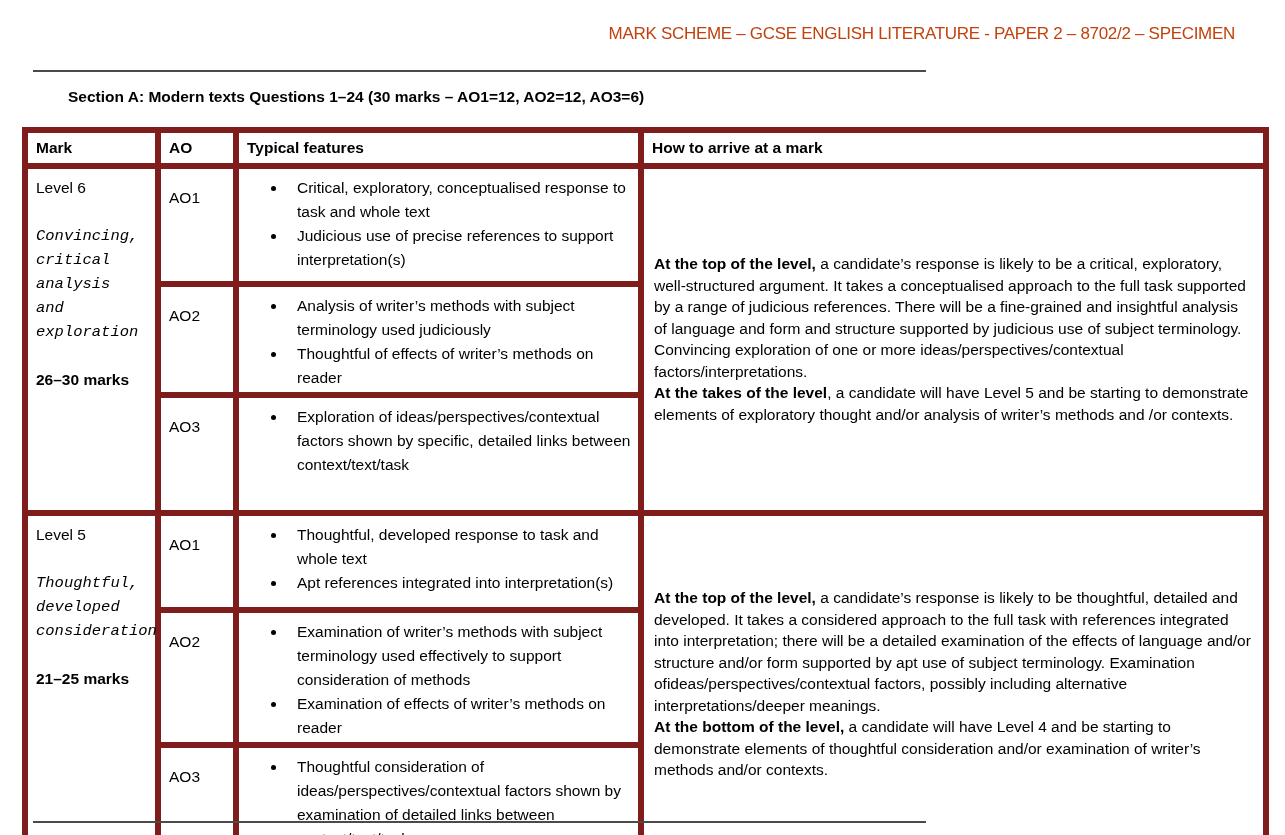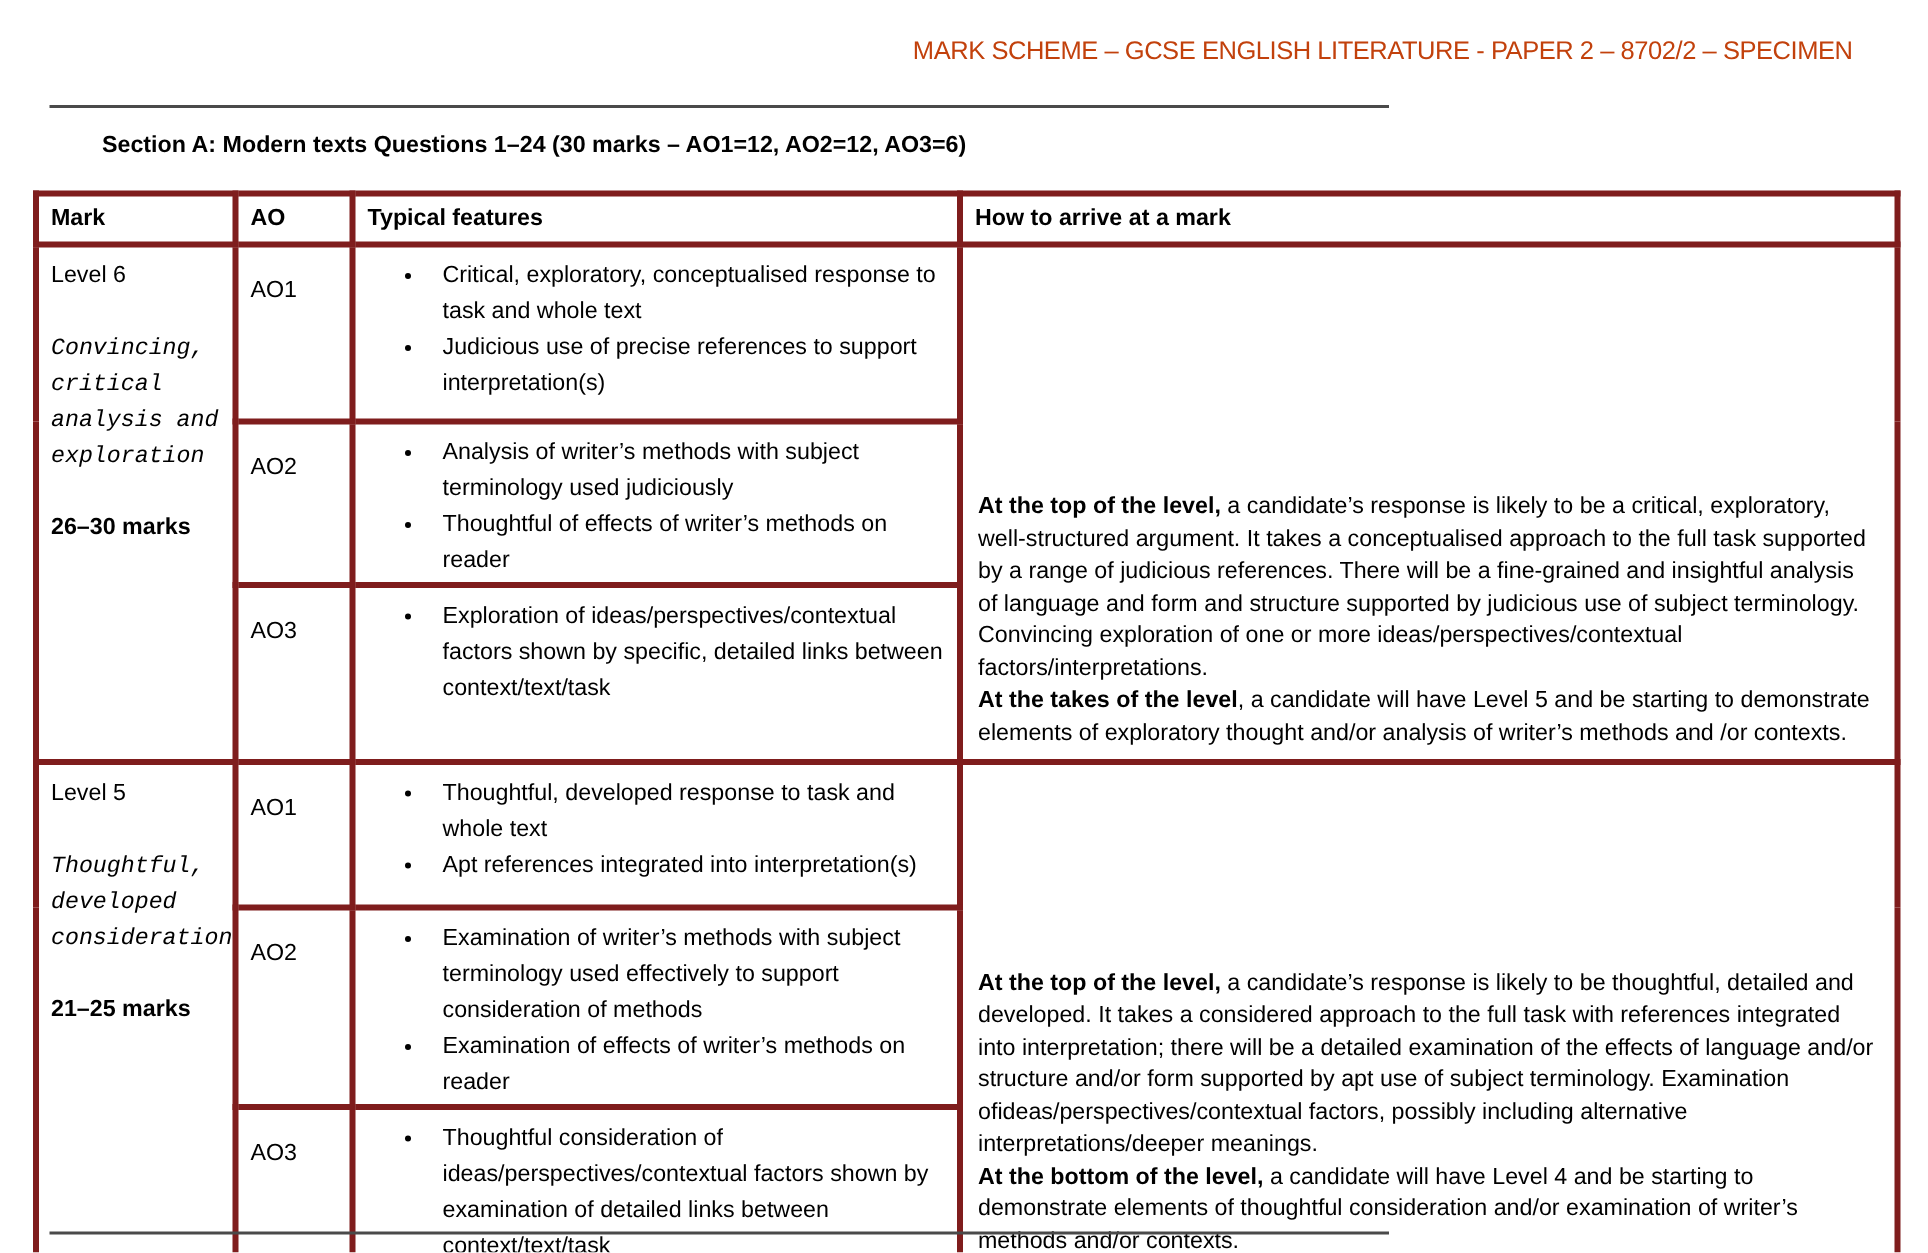--- a/index.html
+++ b/index.html
@@ -52,7 +52,7 @@
   }
   table.mark-table th,
   table.mark-table td {
-    border: 4px solid #7f1d1d;
+    border: 6px solid #7f1d1d;
     vertical-align: top;
     text-align: left;
   }

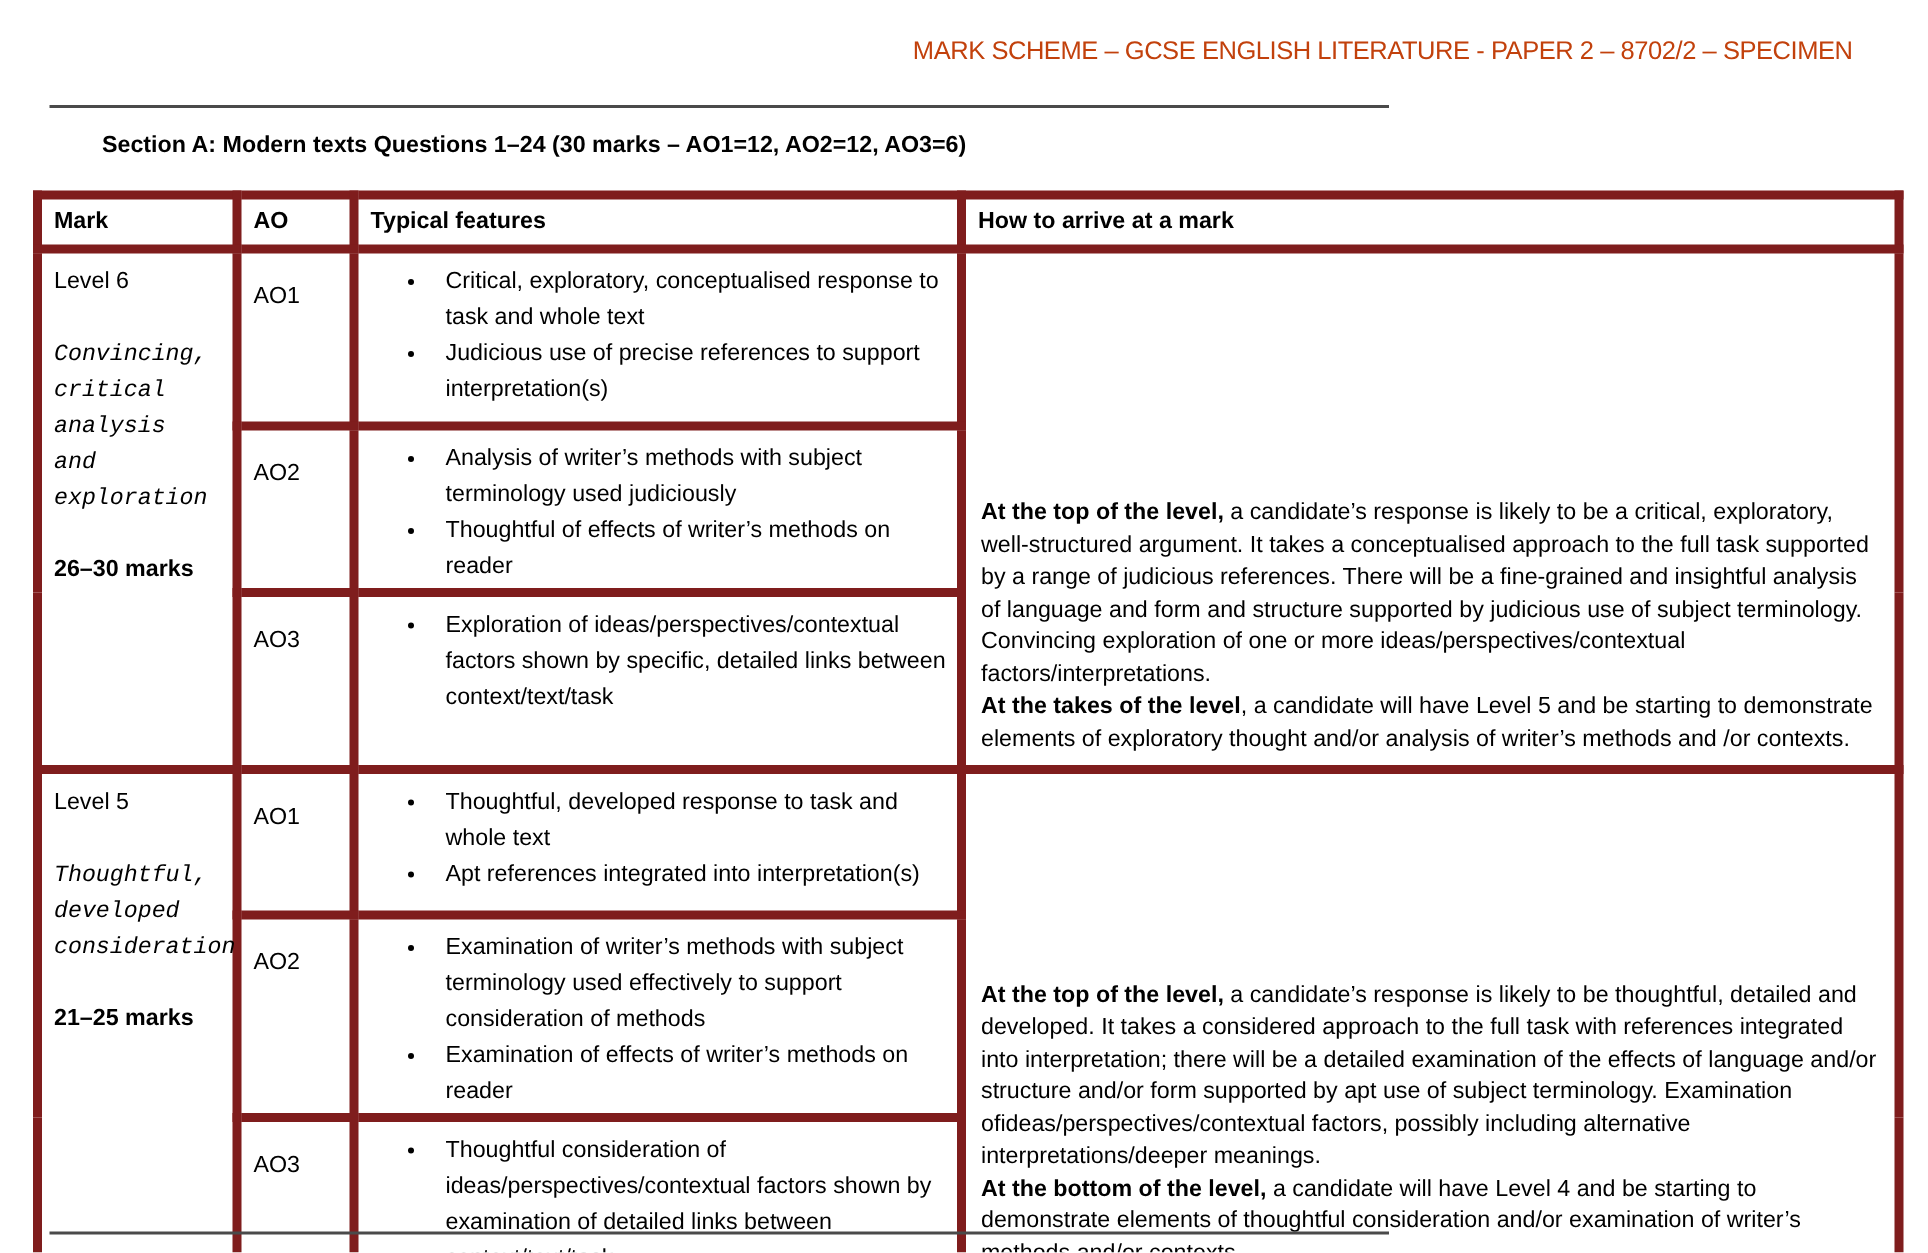--- a/index.html
+++ b/index.html
@@ -77,7 +77,7 @@
     height: 100%;
     display: flex;
     flex-direction: column;
-    justify-content: flex-end;
+    justify-content: center;
     padding: 6px 10px 7px 10px;
     line-height: 21.5px;
   }

